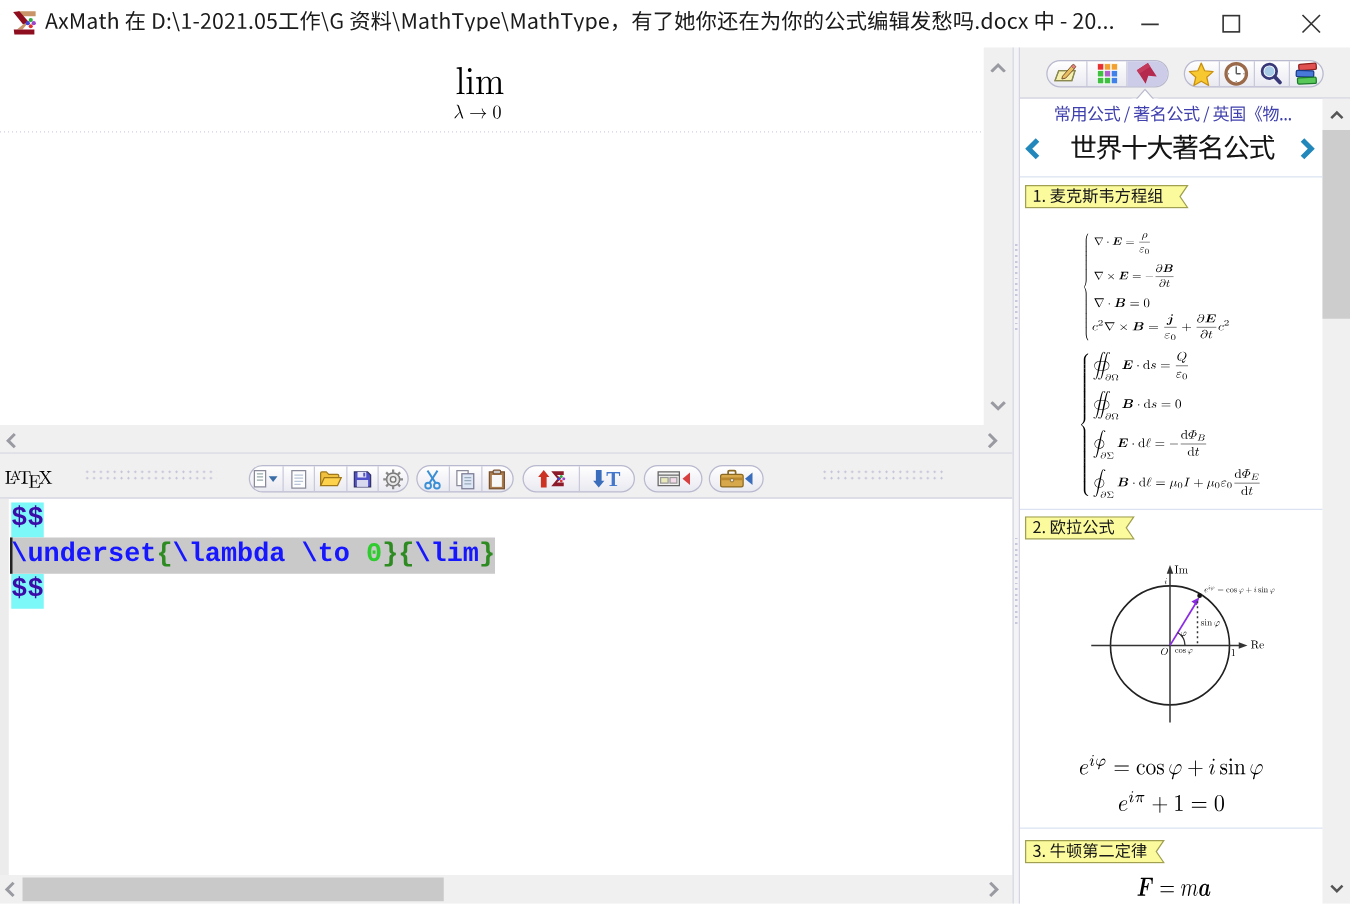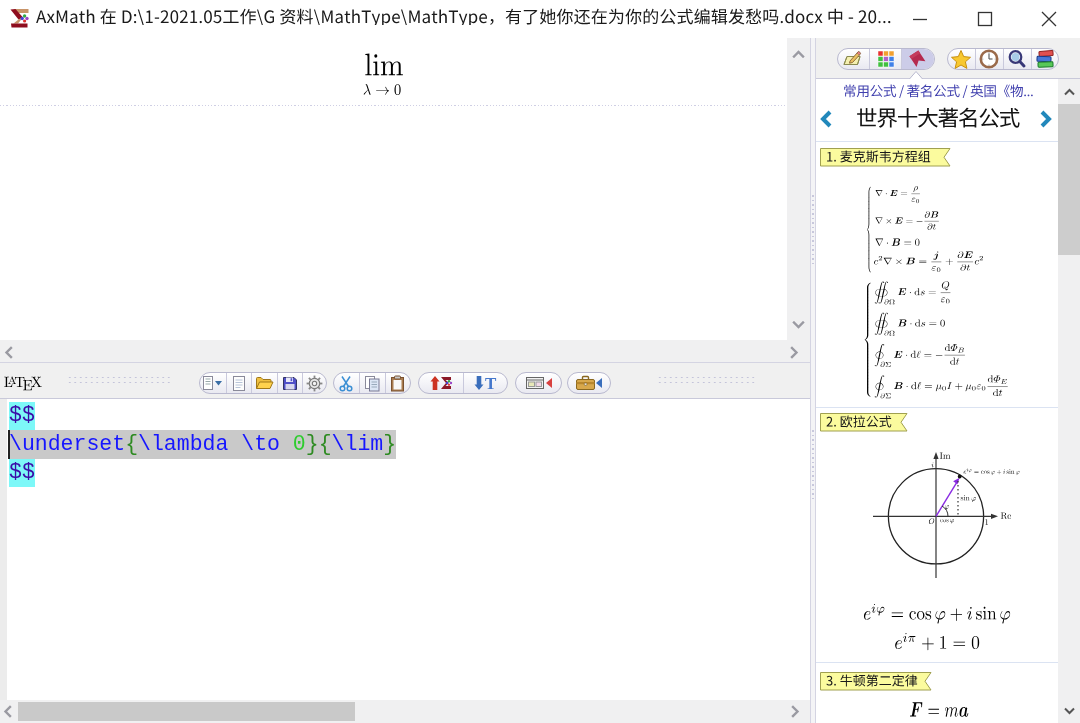--- a/index.html
+++ b/index.html
@@ -311,7 +311,7 @@
 <div class="abs" style="left:8.5px;top:401.5px;width:26.5px;height:28.5px;background:#7df8f8"></div>
 <div class="abs" style="left:8.5px;top:458.7px;width:26.5px;height:28.3px;background:#7df8f8"></div>
 <div class="abs" style="left:7.5px;top:430px;width:388px;height:28.7px;background:#c9c9c9"></div>
-<div class="abs" style="left:9px;top:401px;font-family:'Liberation Mono',monospace;font-weight:normal;font-size:21.5px;line-height:28.5px;white-space:pre"><span style="color:#3c0ca8">$$</span>
+<div class="abs" style="left:9px;top:401px;font-family:'Liberation Mono',monospace;font-weight:bold;font-size:21.5px;line-height:28.5px;white-space:pre"><span style="color:#3c0ca8">$$</span>
 <span style="color:#1616ff">\underset</span><span style="color:#2e8b22">{</span><span style="color:#1616ff">\lambda \to </span><span style="color:#2ecc2e">0</span><span style="color:#2e8b22">}{</span><span style="color:#1616ff">\lim</span><span style="color:#2e8b22">}</span>
 <span style="color:#3c0ca8">$$</span></div>
 <div class="abs" style="left:7.5px;top:430px;width:2px;height:28.7px;background:#222"></div>

